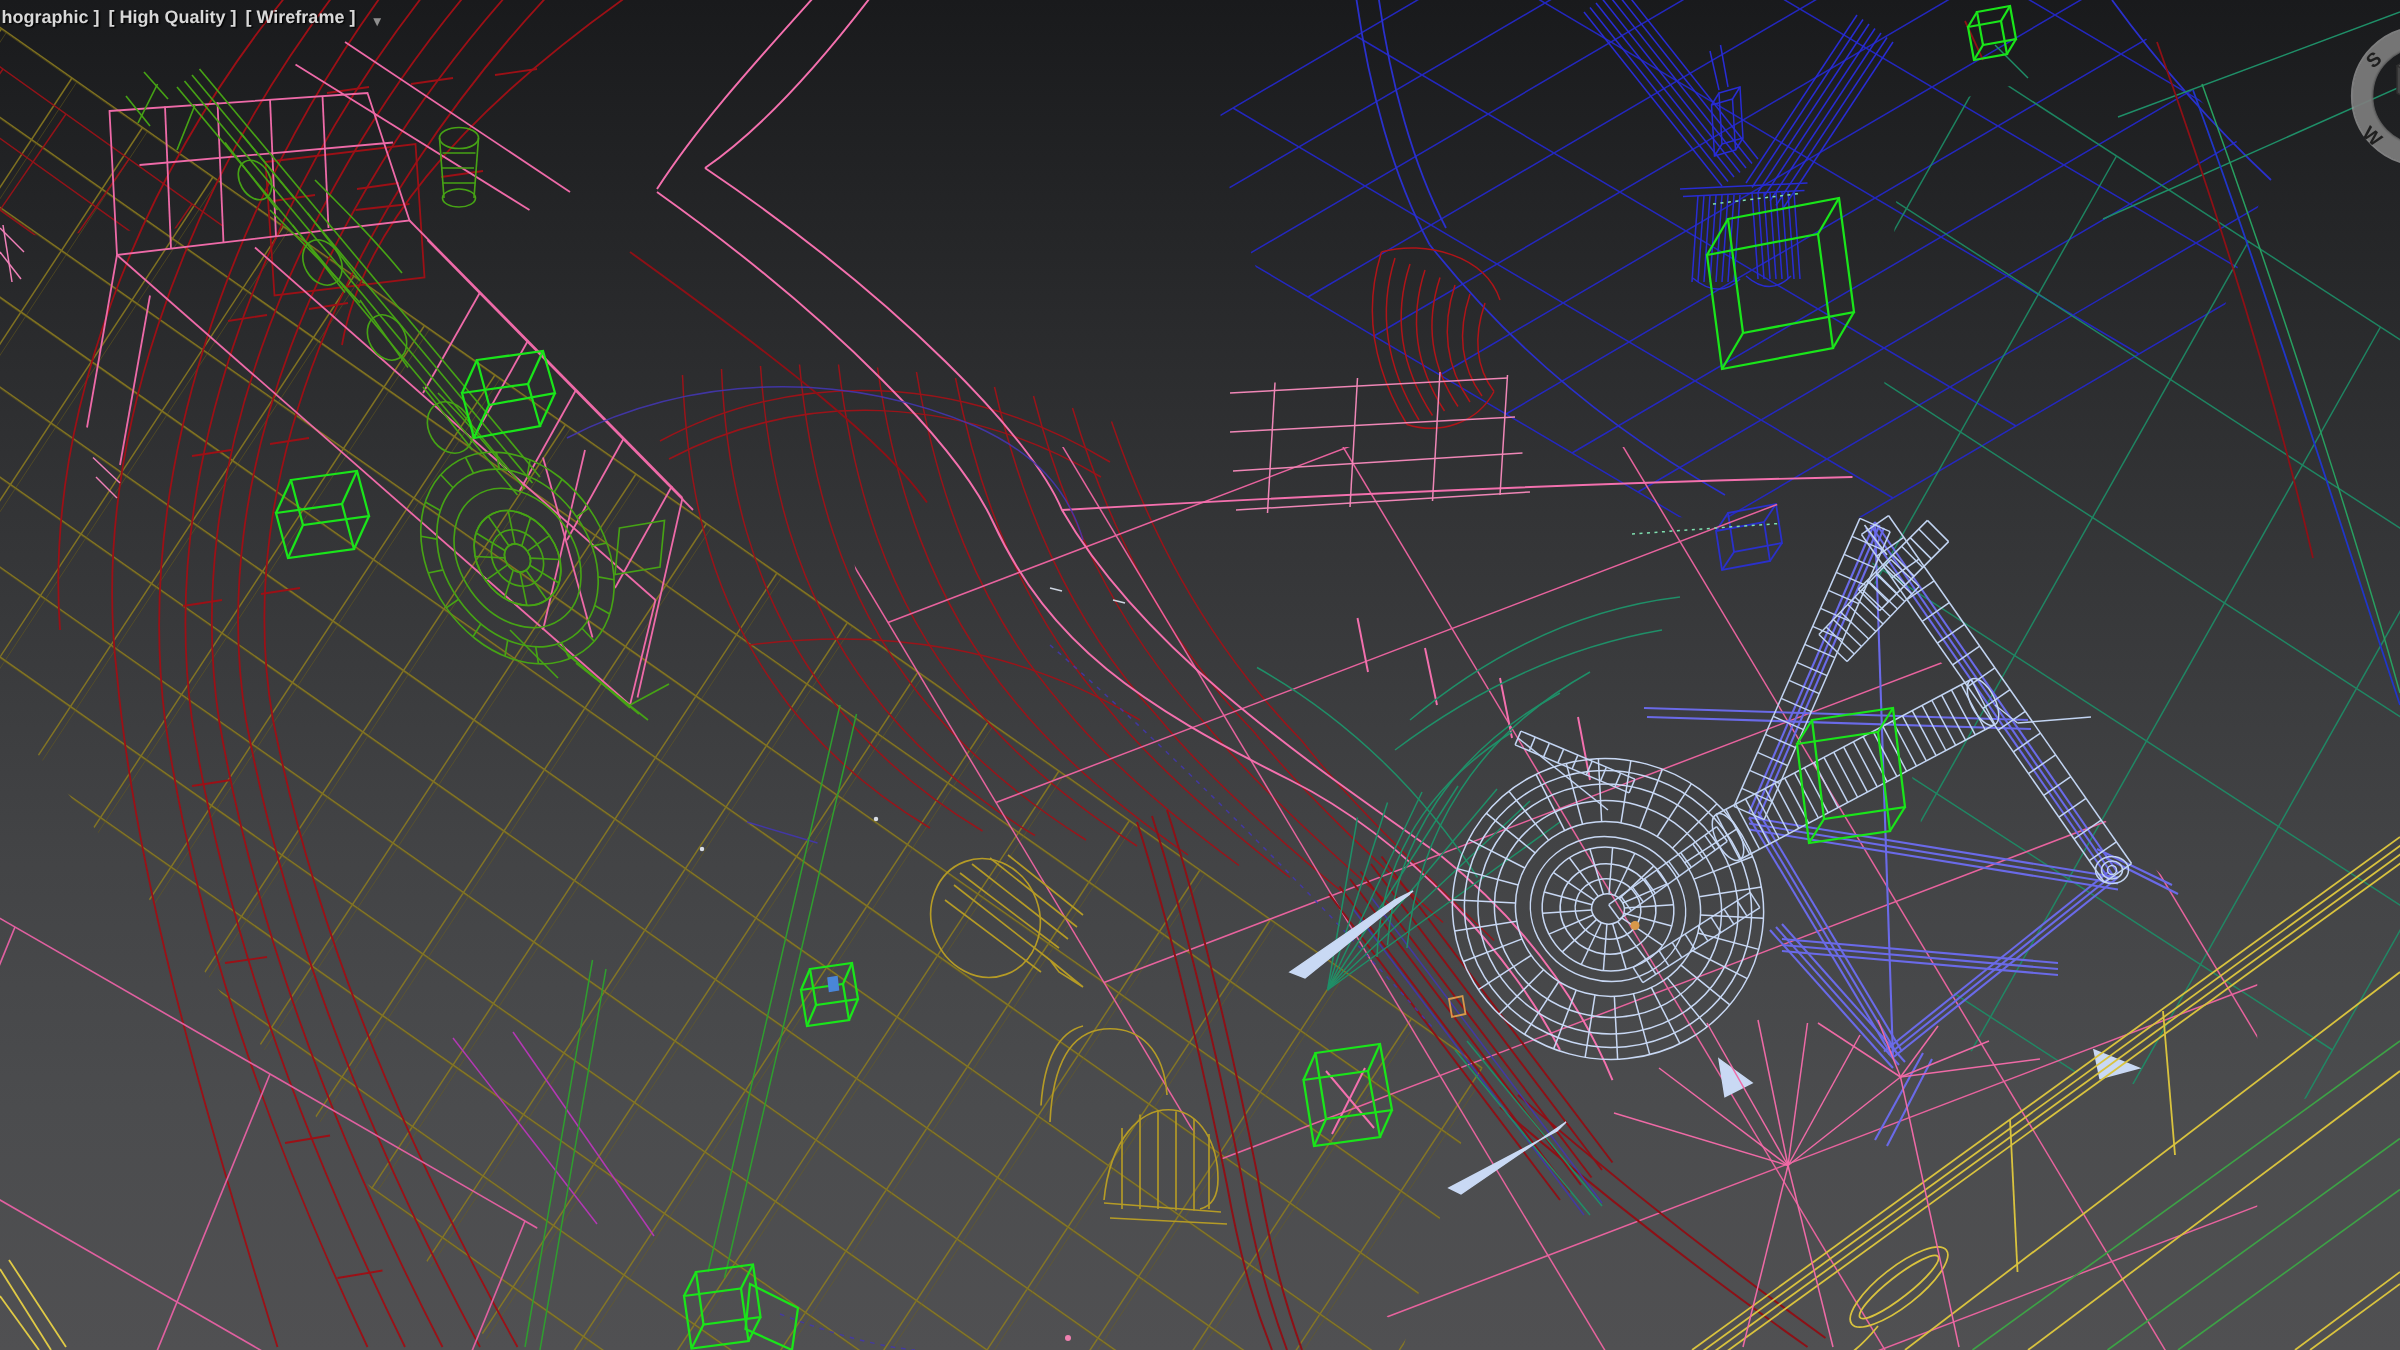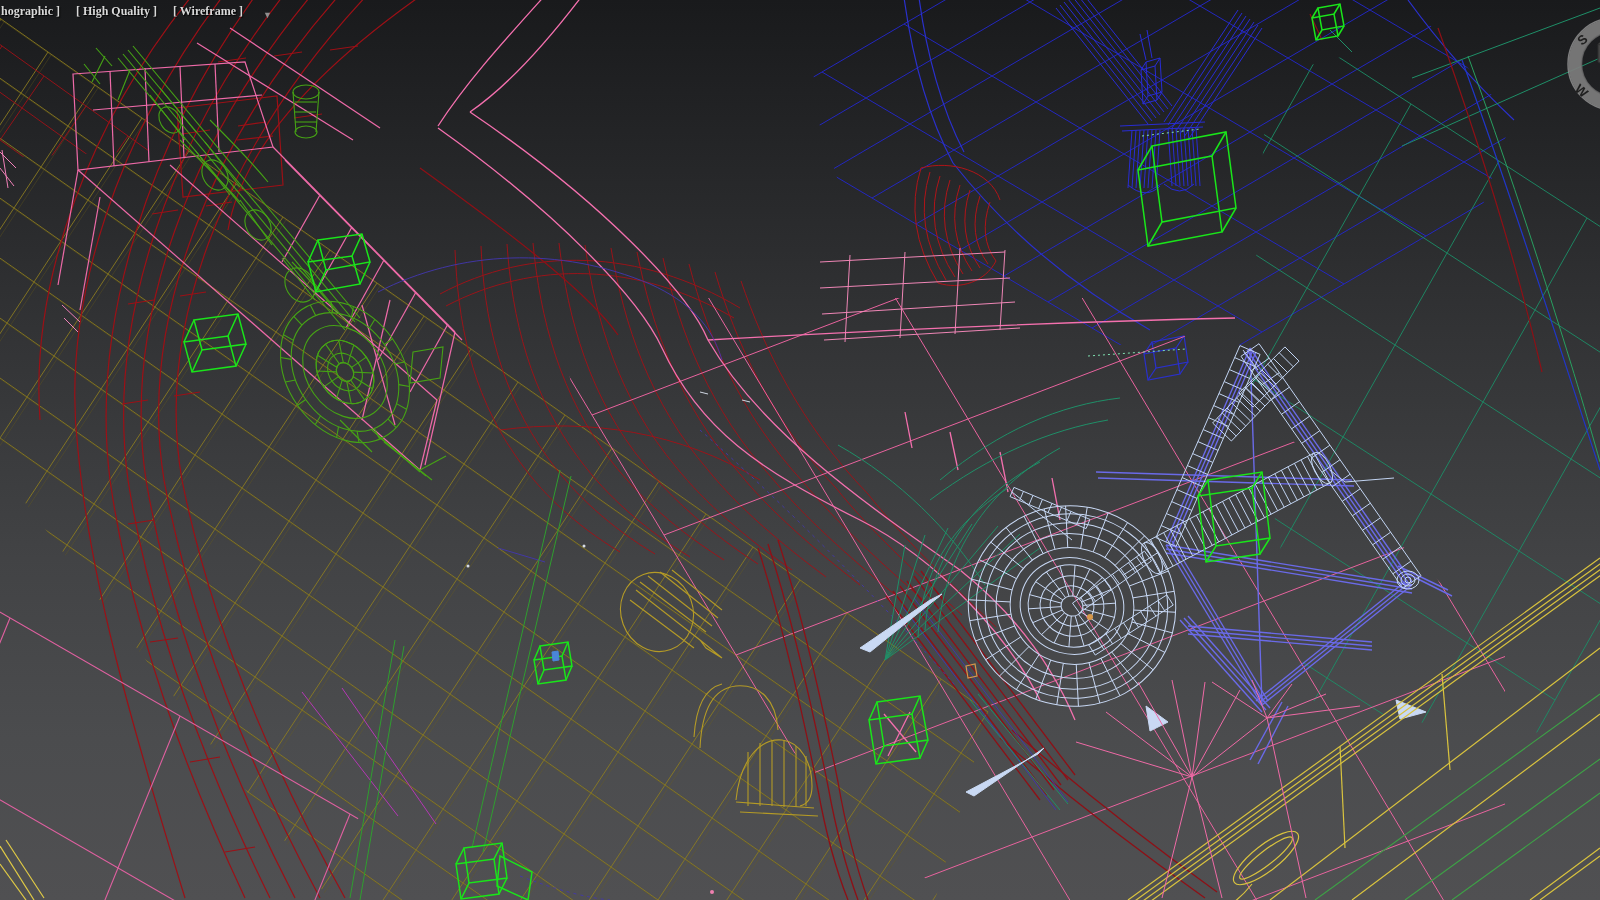--- a/index.html
+++ b/index.html
@@ -10,10 +10,10 @@
   }
   #scene{position:absolute;left:0;top:0;}
   .vp-label{
-    position:absolute;left:1px;top:4px;display:flex;gap:16px;align-items:flex-end;
+    position:absolute;left:1px;top:4px;display:flex;gap:6px;align-items:flex-end;
     font-size:12px;font-weight:bold;color:#d8d8d8;
     text-shadow:1px 1px 1px rgba(0,0,0,.95);
-    cursor:default;user-select:none;z-index:5;font-family:Liberation Serif, serif;
+    cursor:default;user-select:none;z-index:5;
   }
   .vp-label .tri{color:#8f8f8f;font-size:9px;margin-left:4px;transform:translateY(1px);text-shadow:none;}
 </style>

